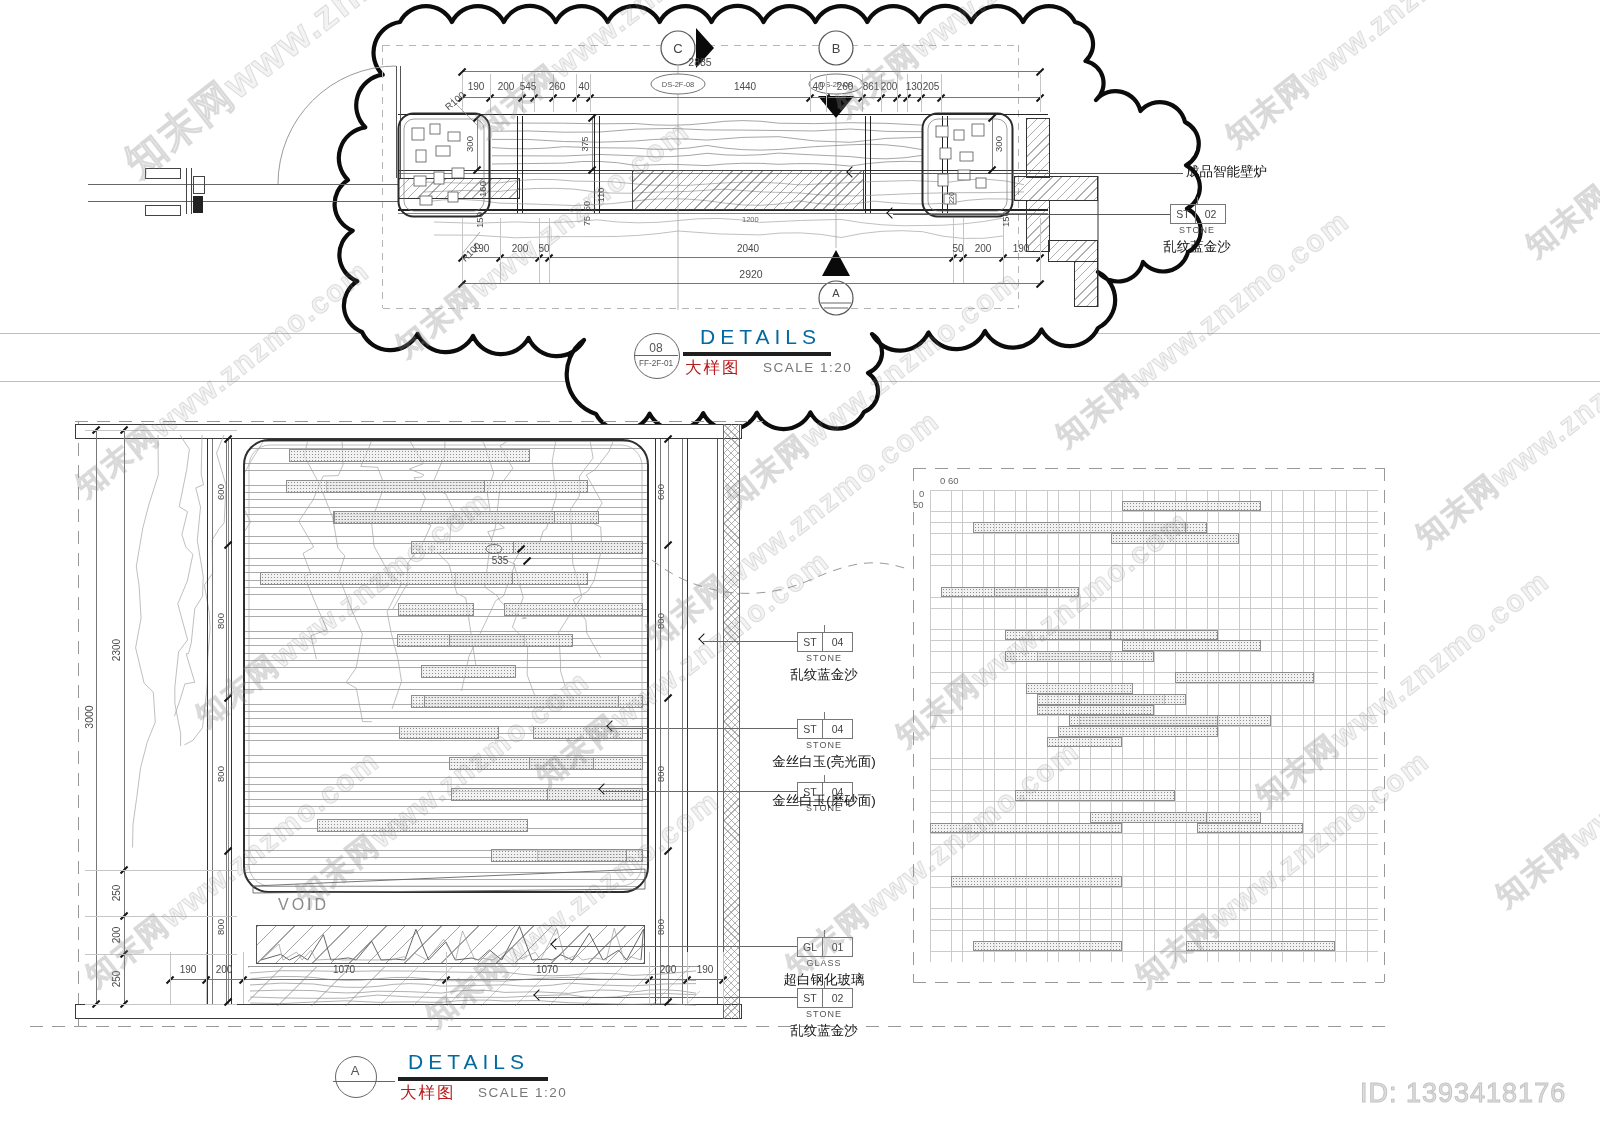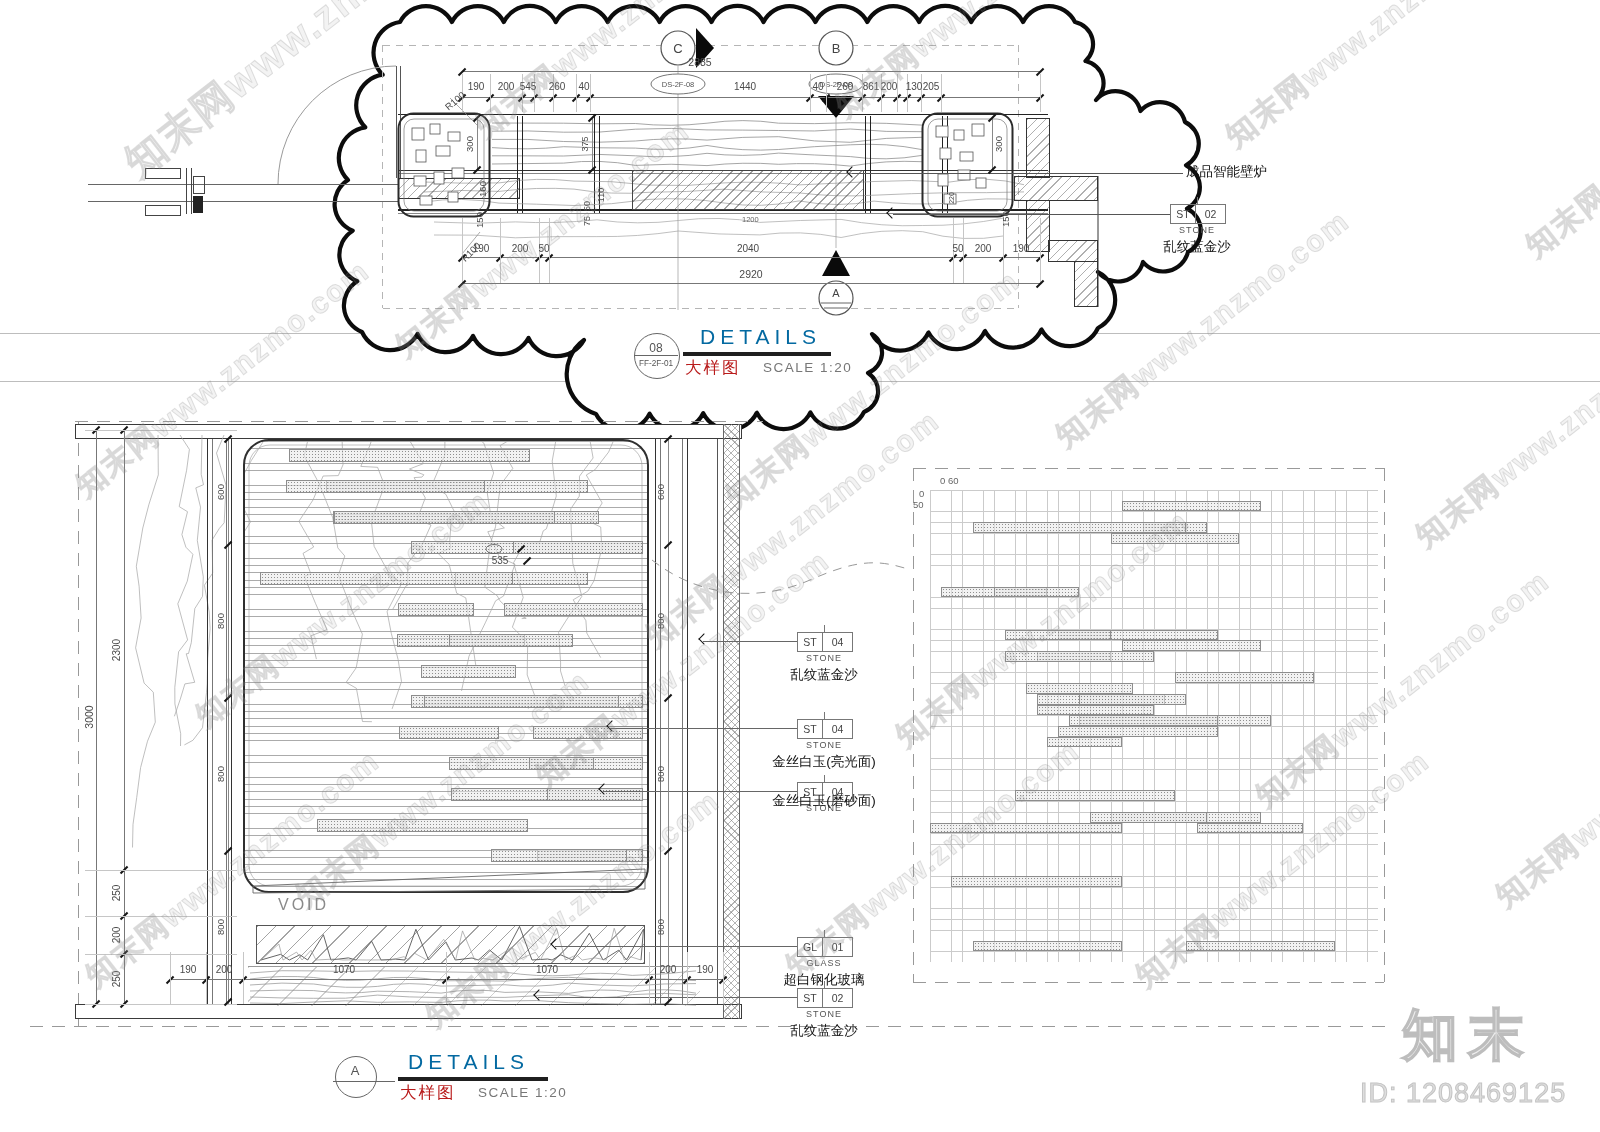--- a/index.html
+++ b/index.html
@@ -409,7 +409,6 @@
     <div class="dimtext" style="left:913px;top:500px;font-size:9.5px;color:#666;">50</div>
   </div>
 
-  <div id="brand-logo">知末</div>
   <div id="brand-id">ID: 1208469125</div>
 
   <div id="annot">

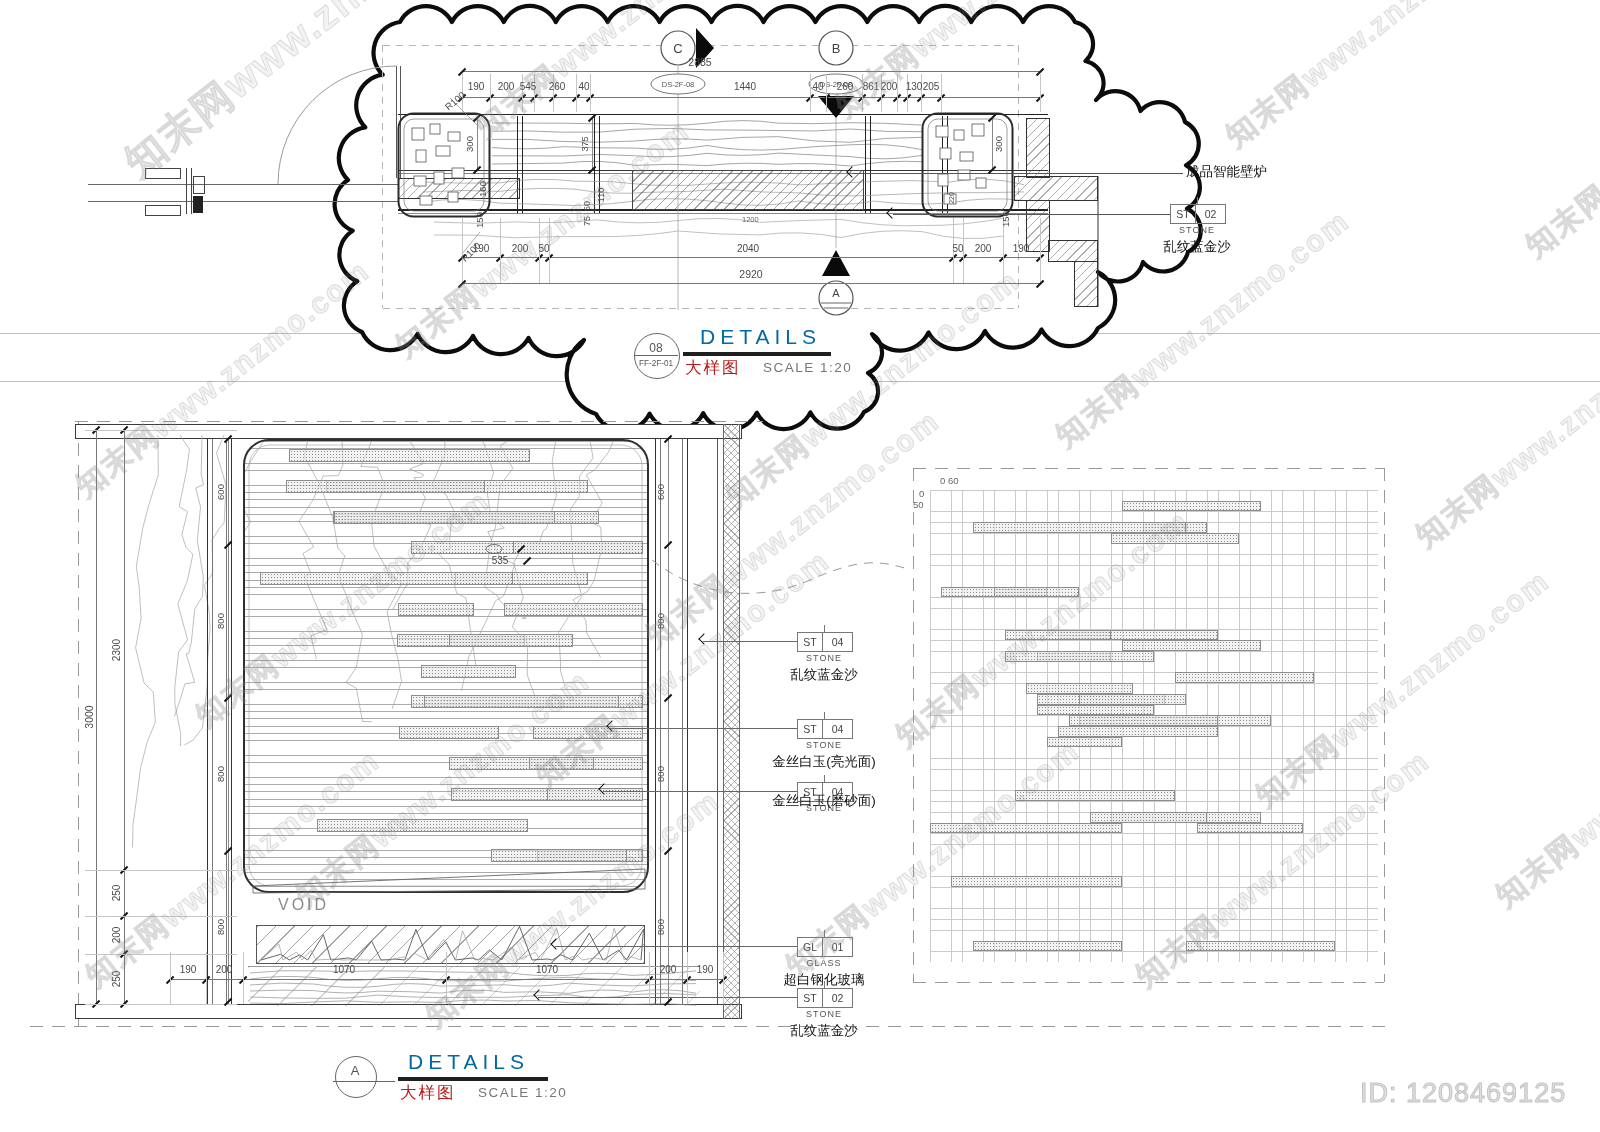--- a/index.html
+++ b/index.html
@@ -409,7 +409,7 @@
     <div class="dimtext" style="left:913px;top:500px;font-size:9.5px;color:#666;">50</div>
   </div>
 
-  <div id="brand-id">ID: 1208469125</div>
+  <div id="brand-id">ID: 1393418176</div>
 
   <div id="annot">
       <div class="ln" style="left: 462px; top: 71px; width: 578px; height: 0.9px; background: rgb(119, 119, 119);"></div>

